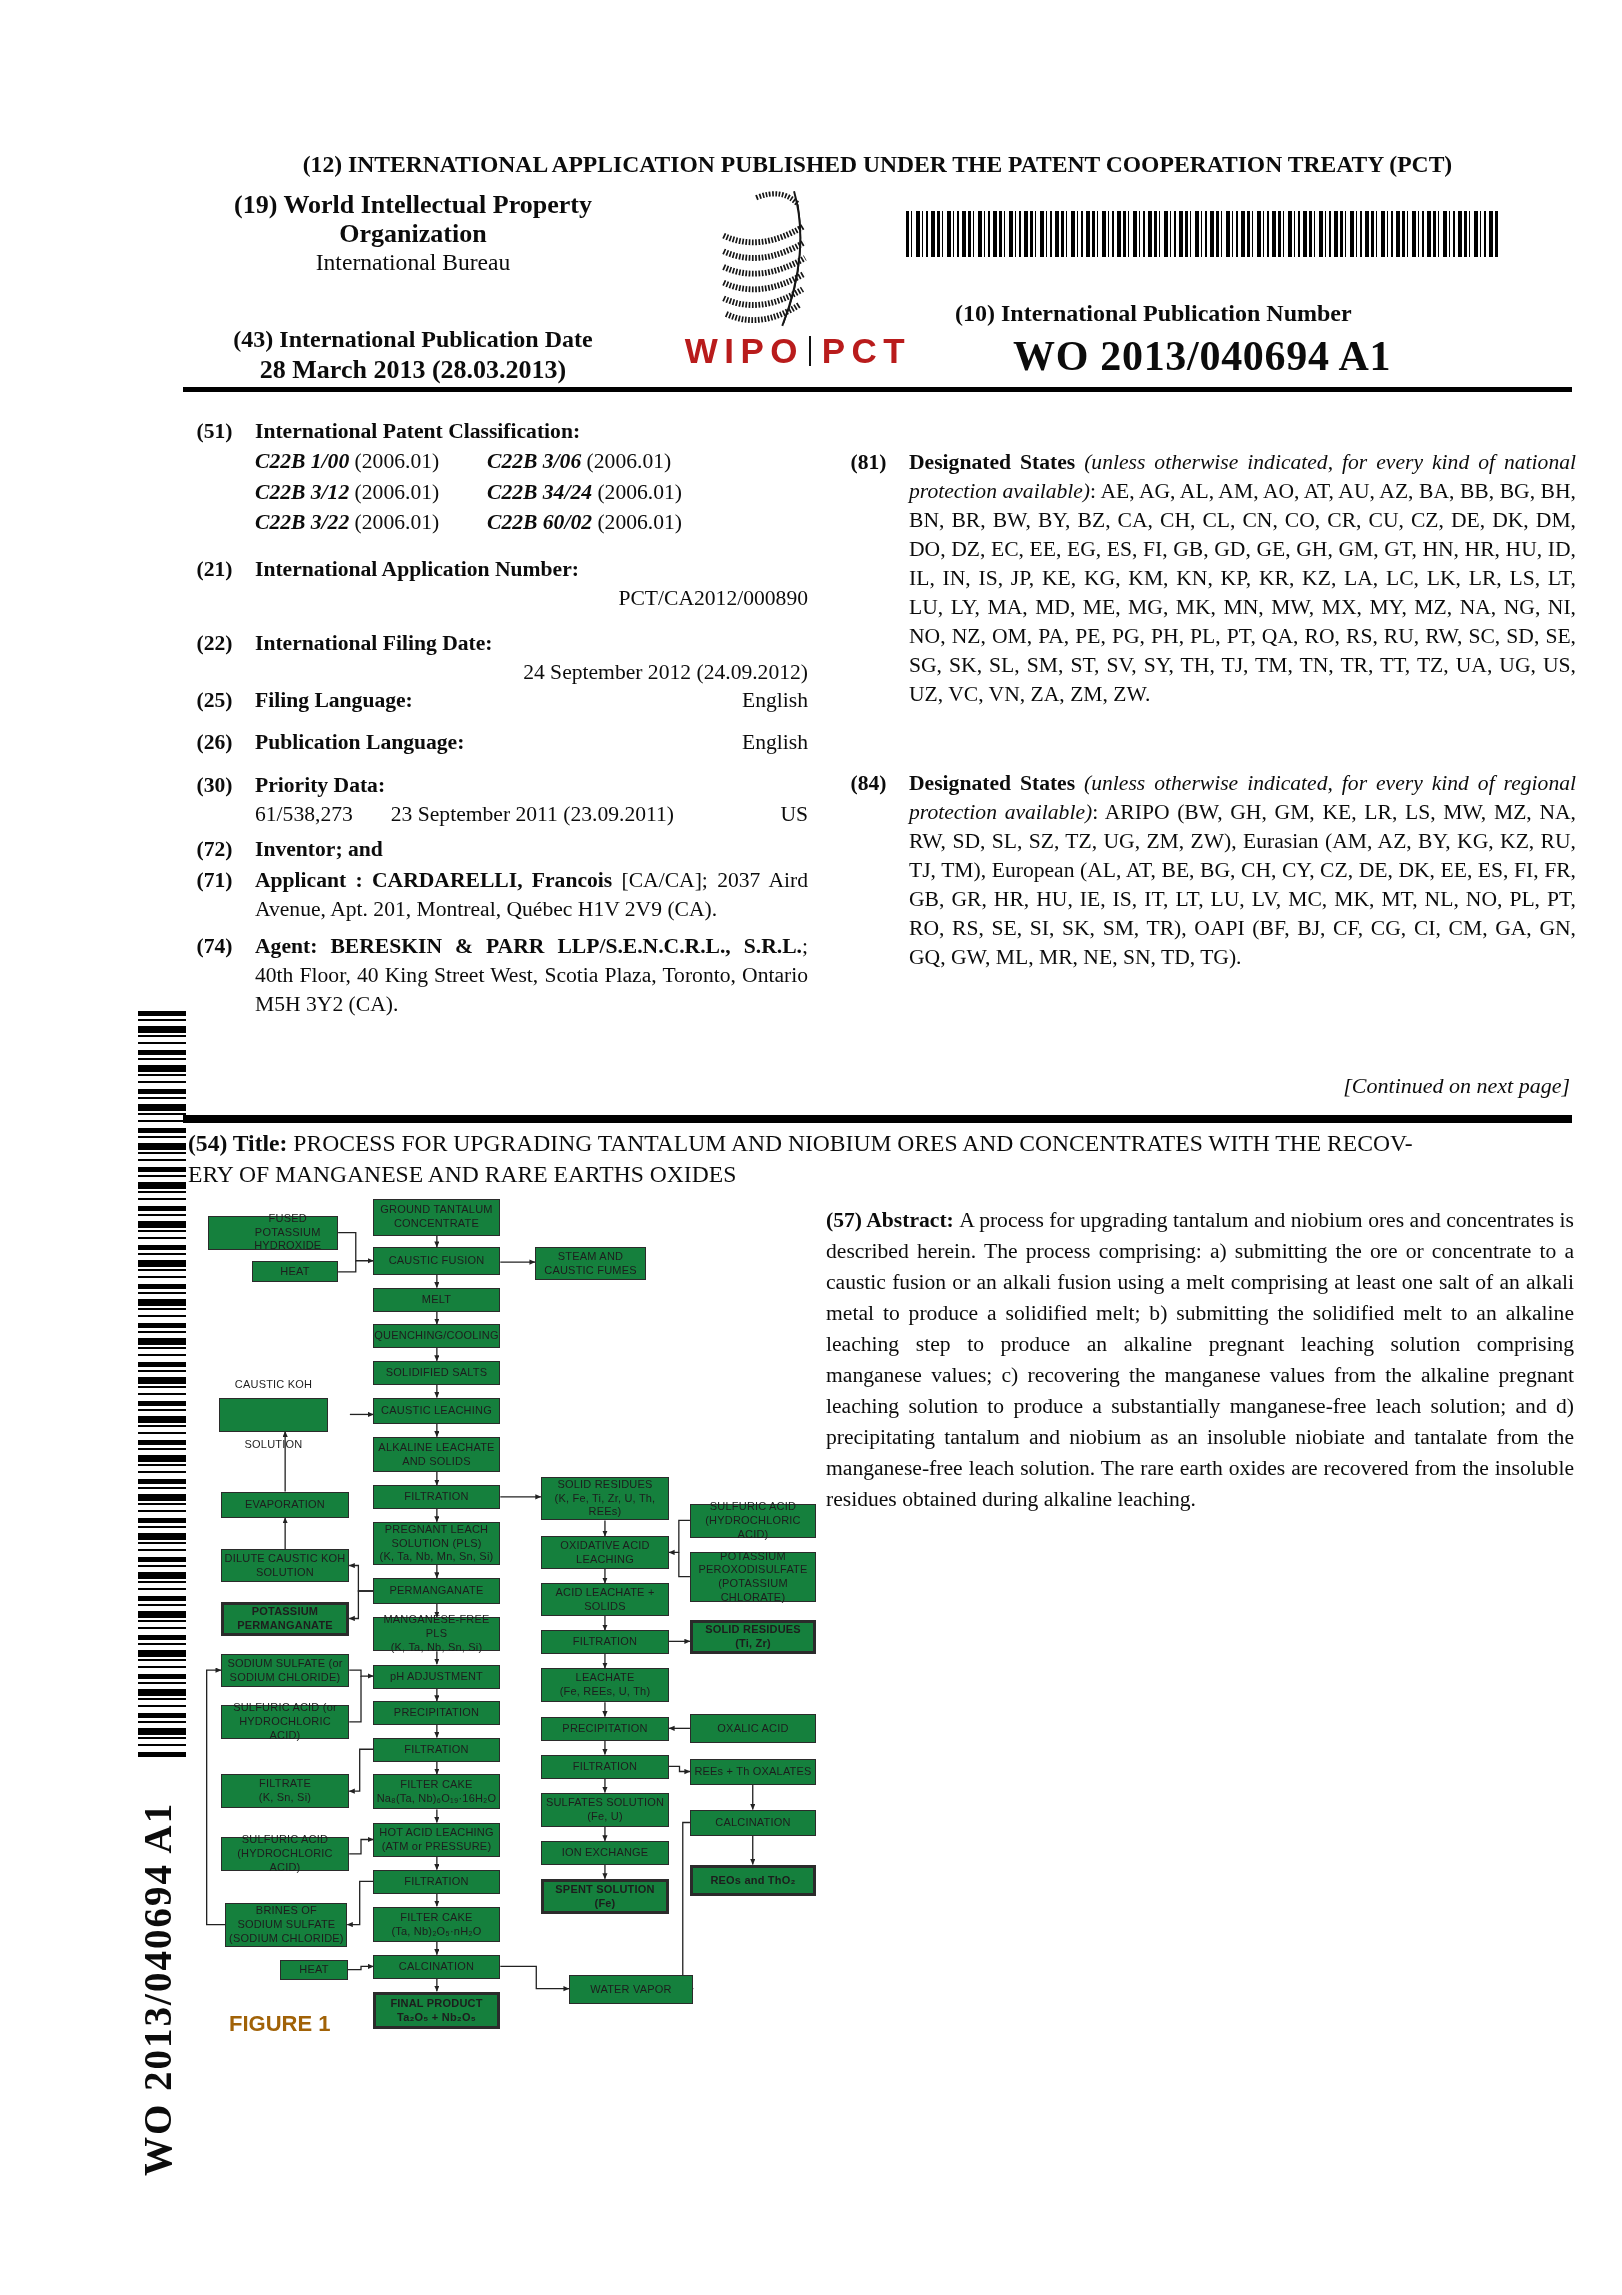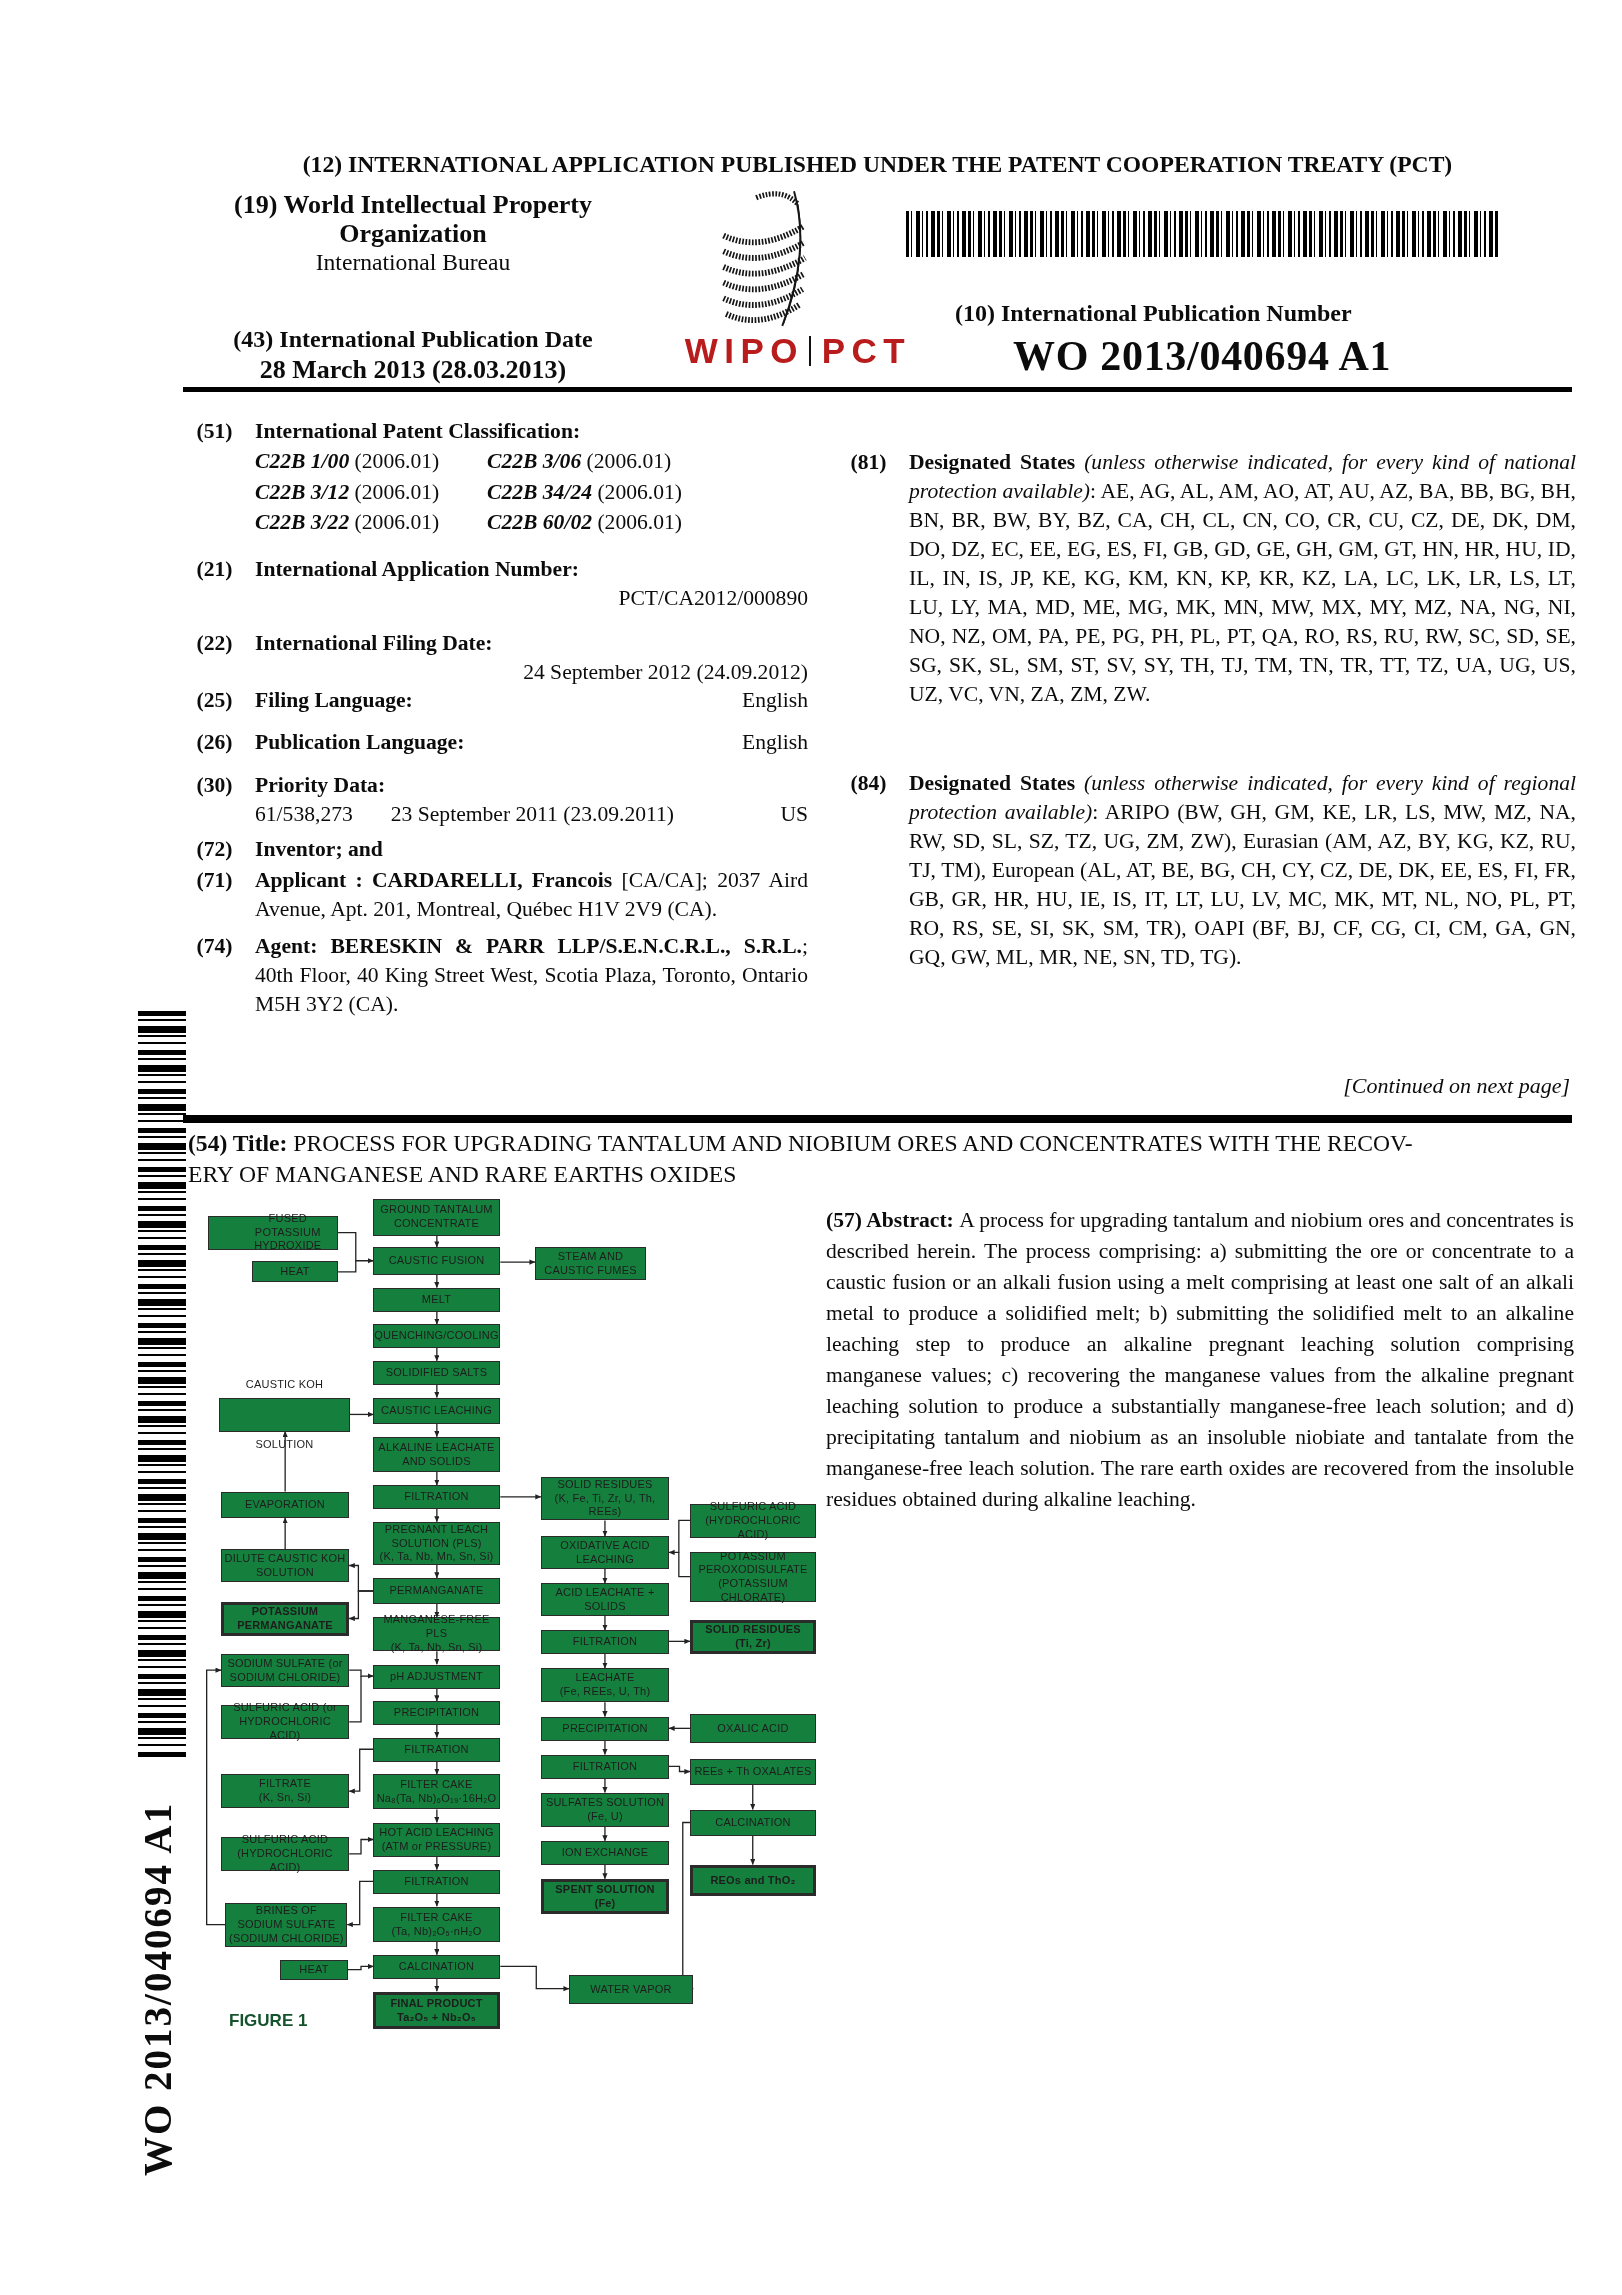--- a/index.html
+++ b/index.html
@@ -314,7 +314,7 @@
       <div class="box" style="left: 177px; top: 165px; width: 127px; height: 23.6px; text-align: center;">
         <div class="ln">SOLIDIFIED SALTS</div>
       </div>
-      <div class="box" style="left: 23px; top: 202px; width: 131px; height: 34px; gap: 46px;">
+      <div class="box" style="left: 23px; top: 202px; width: 109px; height: 34px; gap: 46px;">
         <div class="ln">CAUSTIC KOH</div>
         <div class="ln">SOLUTION</div>
       </div>

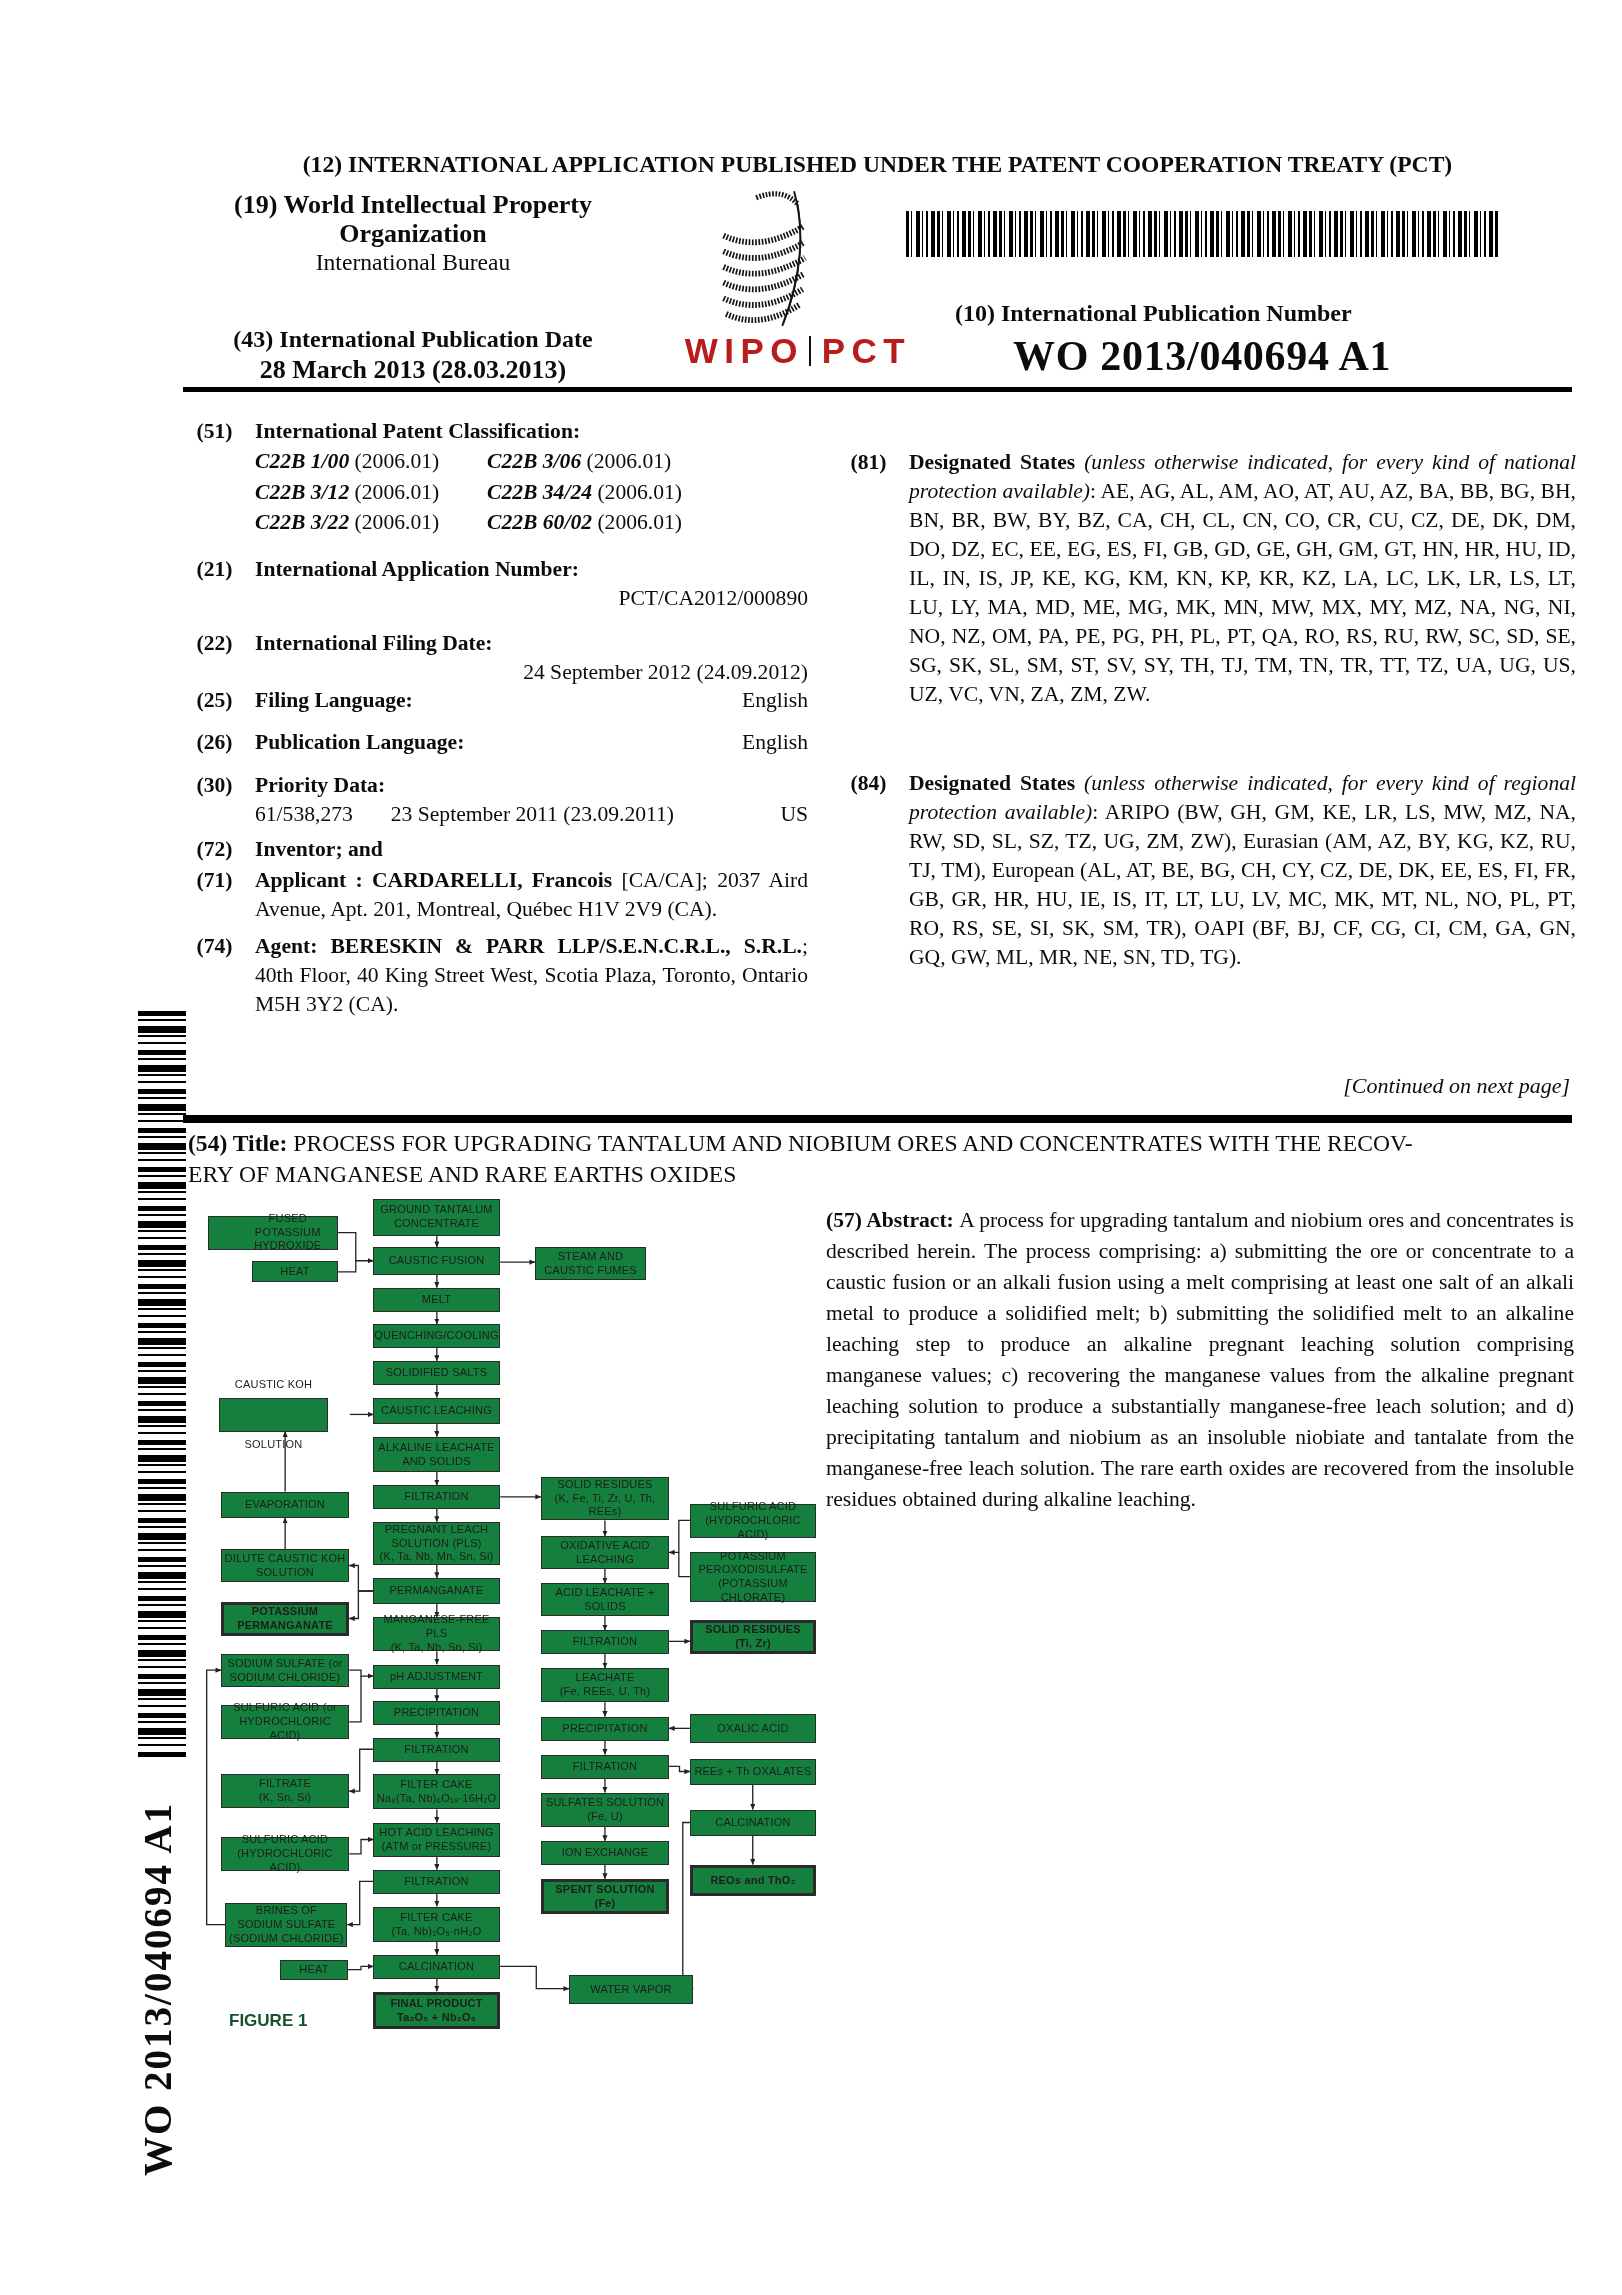--- a/index.html
+++ b/index.html
@@ -70,7 +70,7 @@
     letter-spacing:0.2px;padding:0.7px 1.3px;}
   .box.bold{border-width:3.3px;font-weight:bold;}
   .figlabel{position:absolute;left:33px;top:815px;font-family:"Liberation Sans",sans-serif;
-    font-weight:bold;font-size:17px;color:#14532d;}
+    font-weight:bold;font-size:22px;color:#a16207;}
 </style>
 </head>
 <body>

